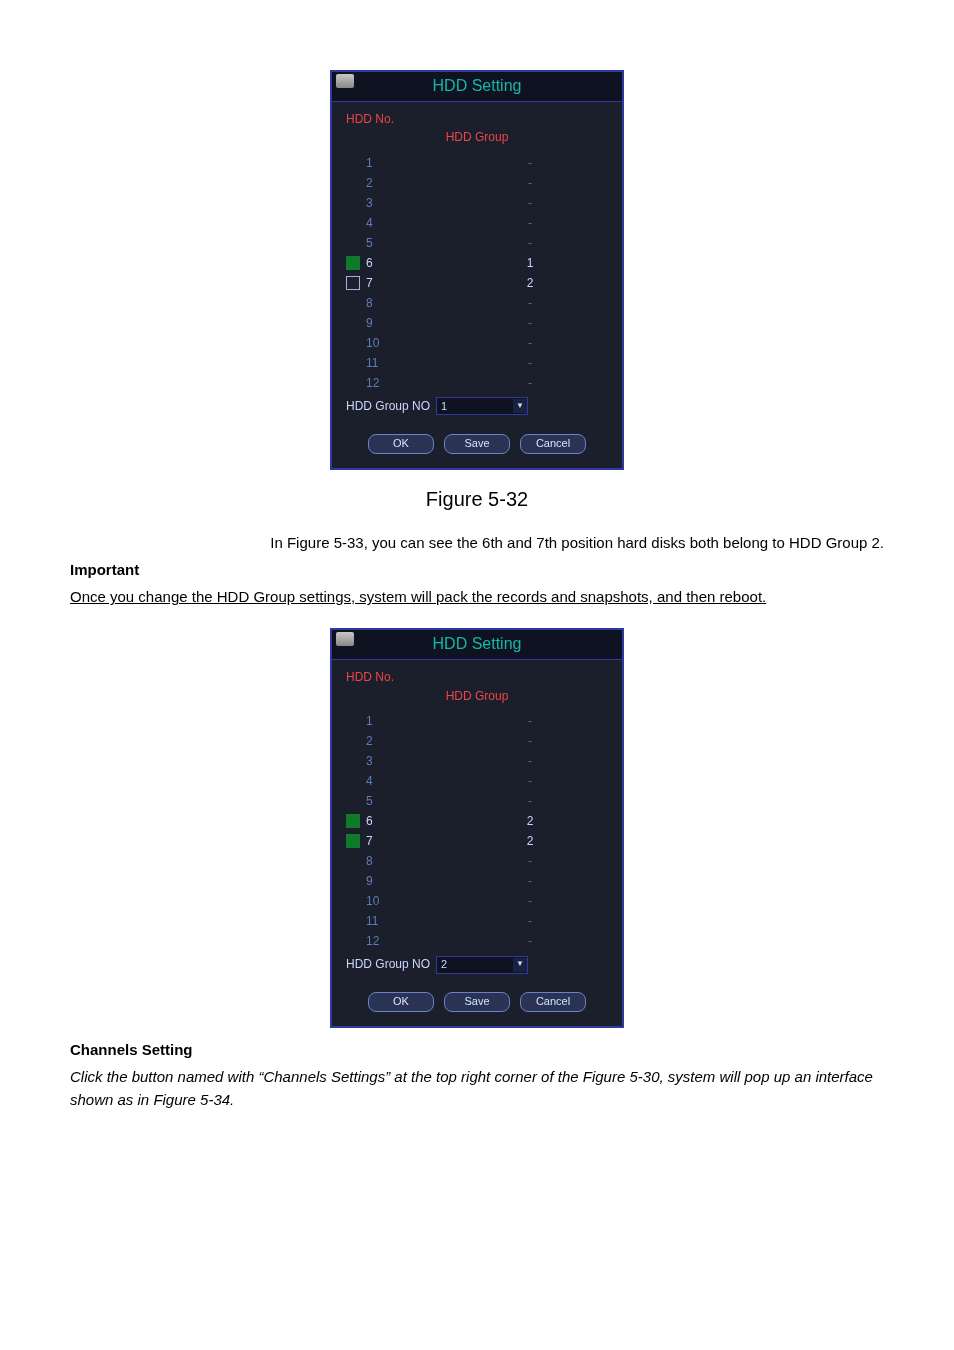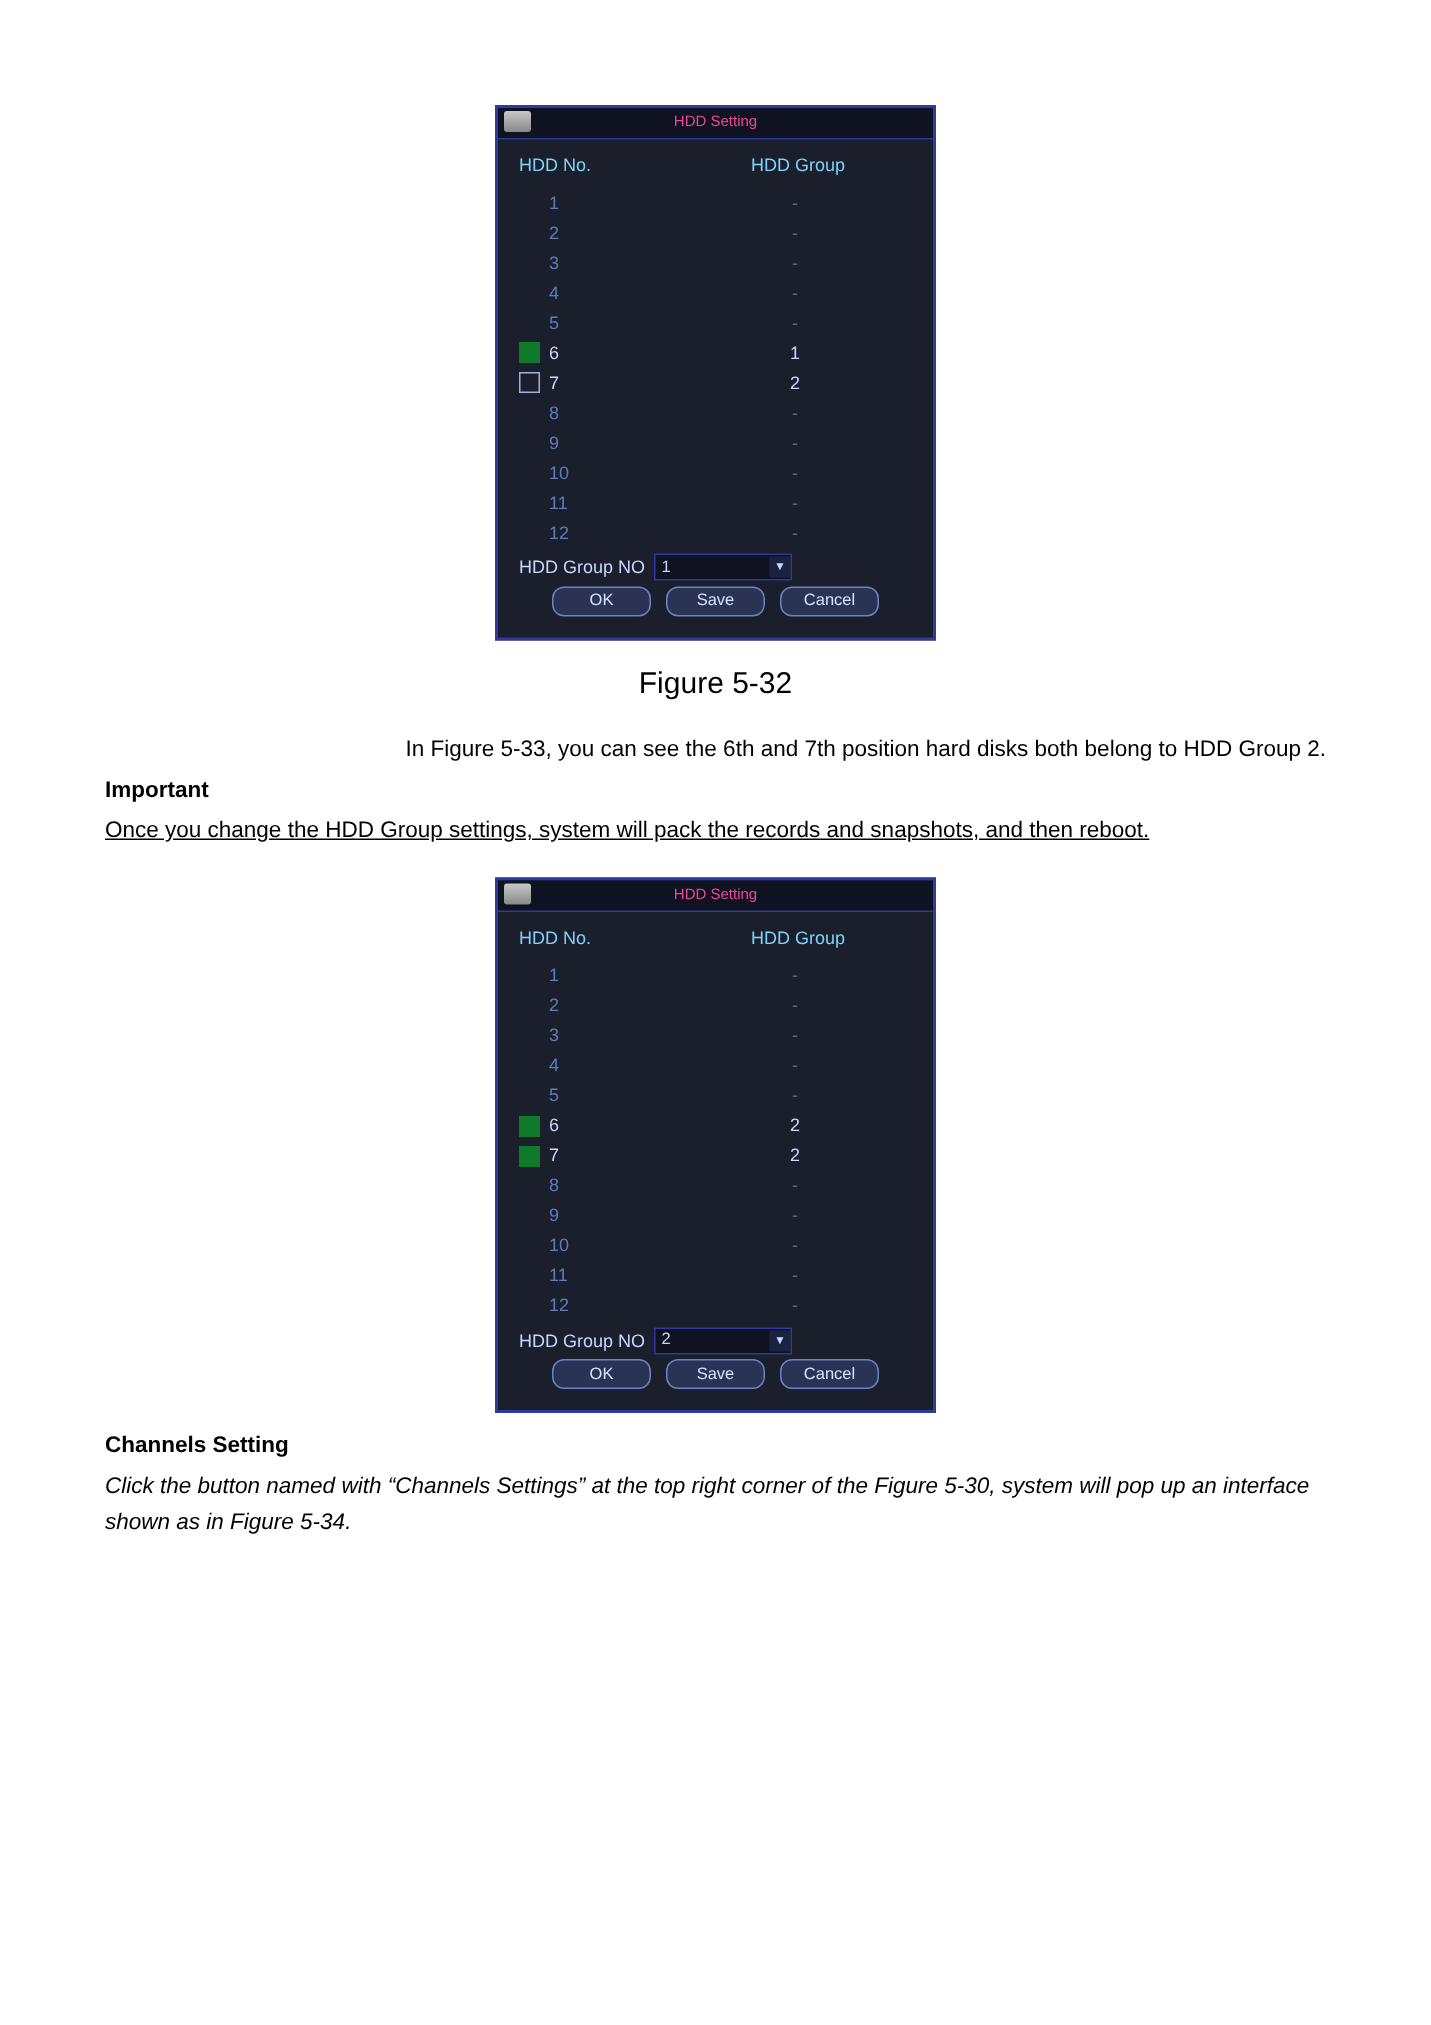--- a/index.html
+++ b/index.html
@@ -26,9 +26,9 @@
   }
   .dialog-title {
     background: #0f1220;
-    color: #ec4899;
+    color: #14b8a6;
     text-align: center;
-    font-size: 10px;
+    font-size: 16px;
     padding: 2px 0;
     position: relative;
     border-bottom: 1px solid #2f3aa0;

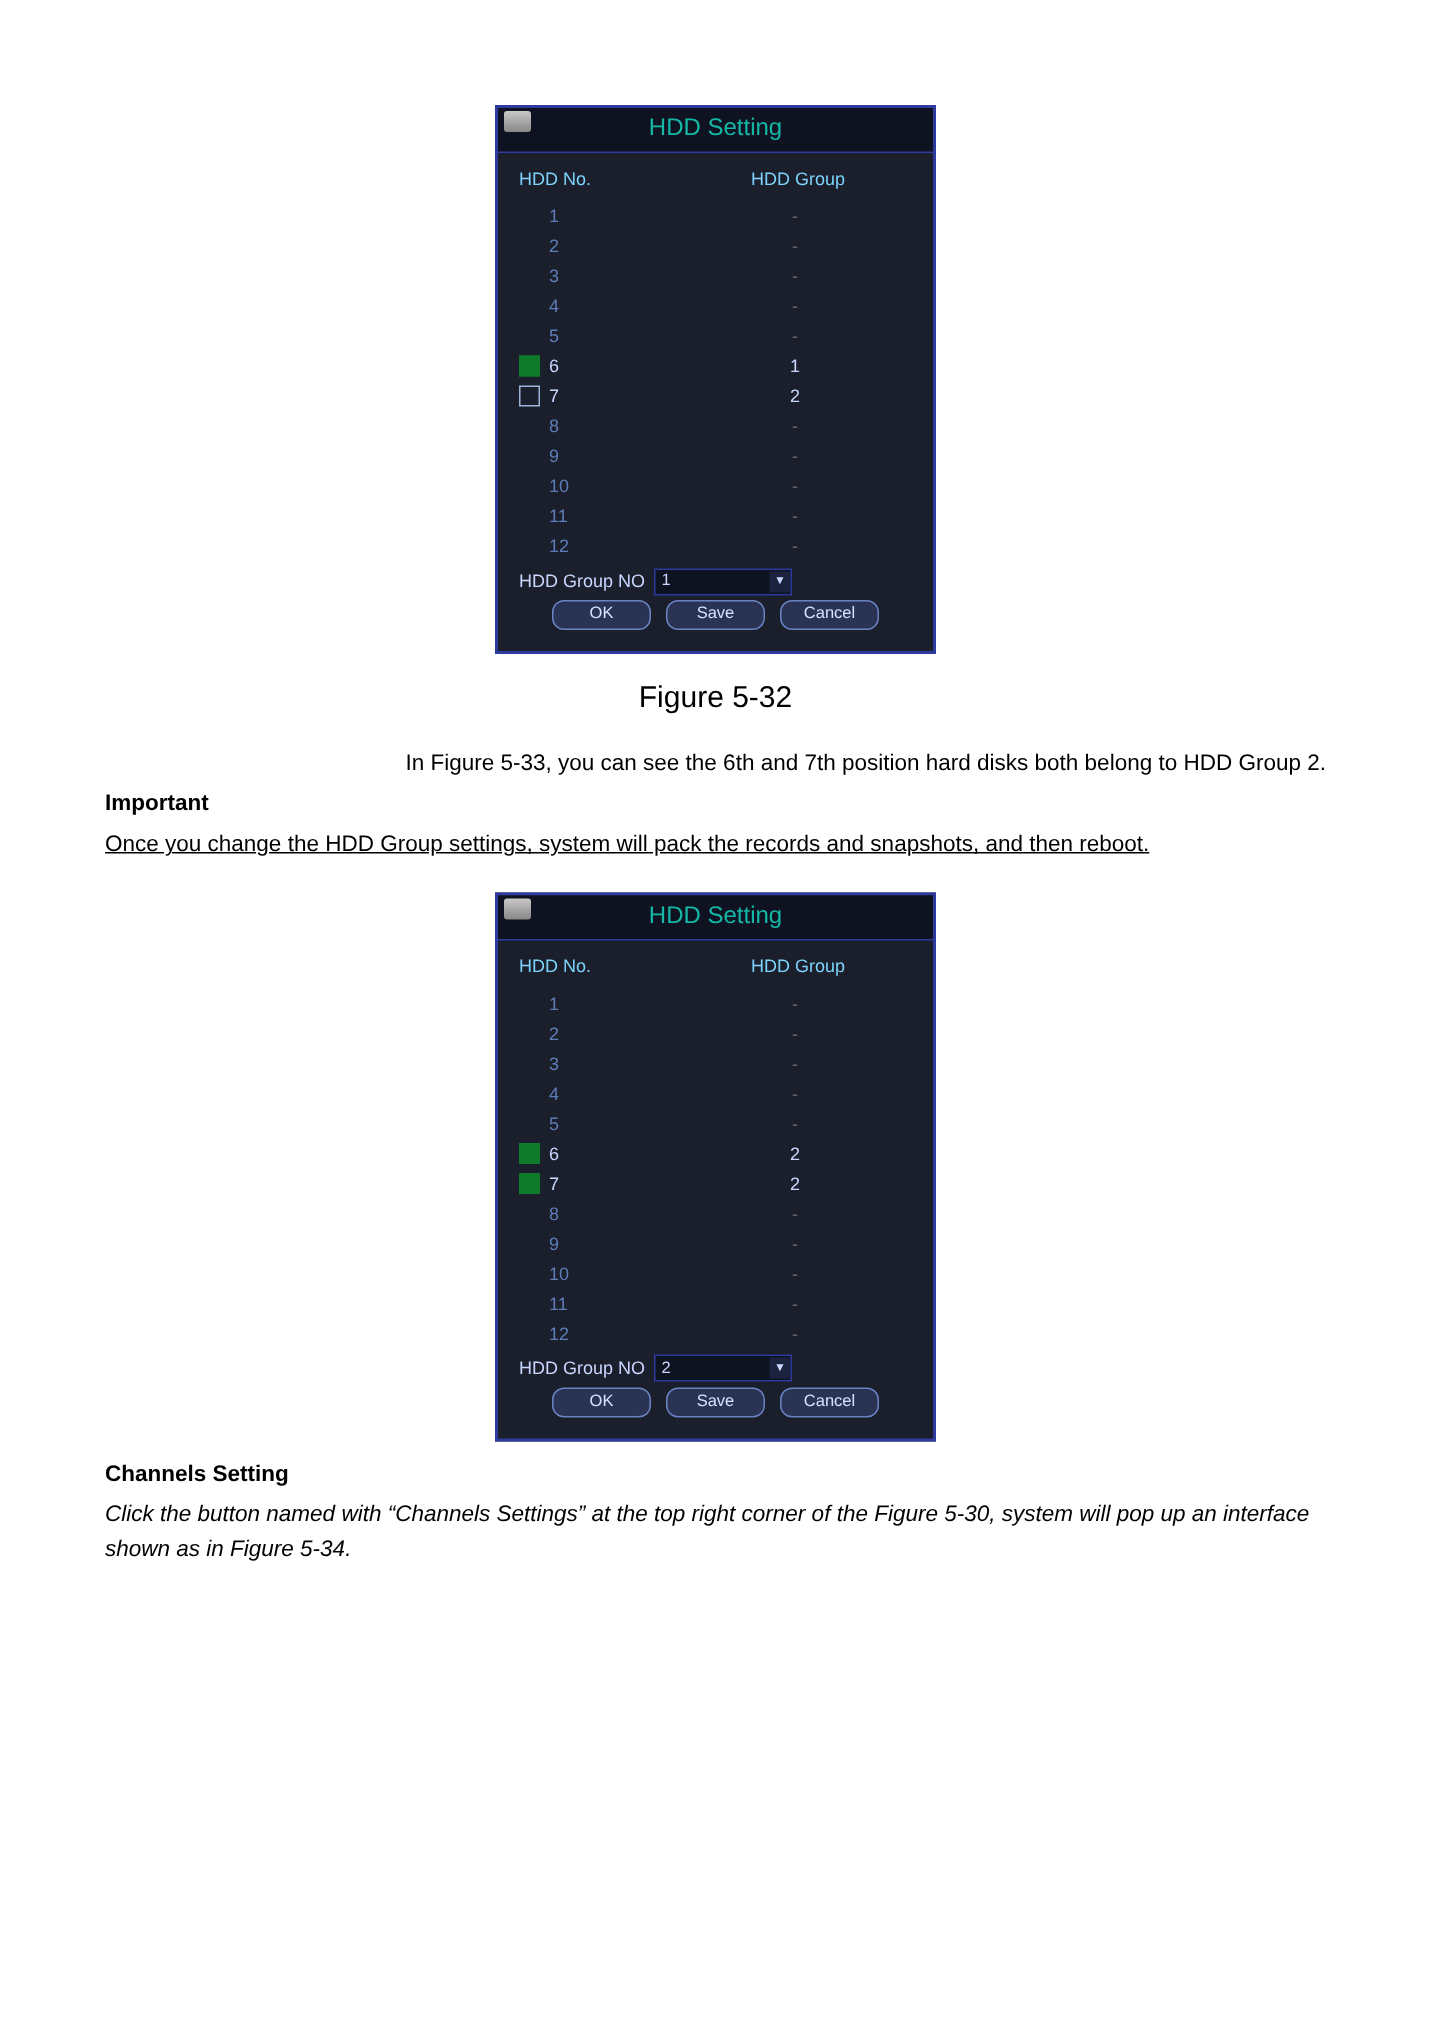--- a/index.html
+++ b/index.html
@@ -47,8 +47,9 @@
   }
   .hdr-row {
     display: flex;
-    color: #7dd3fc;
+    color: #ef4444;
     margin-bottom: 6px;
+    flex-direction: column;
   }
   .col-no { width: 110px; }
   .col-grp { flex: 1; text-align: center; }

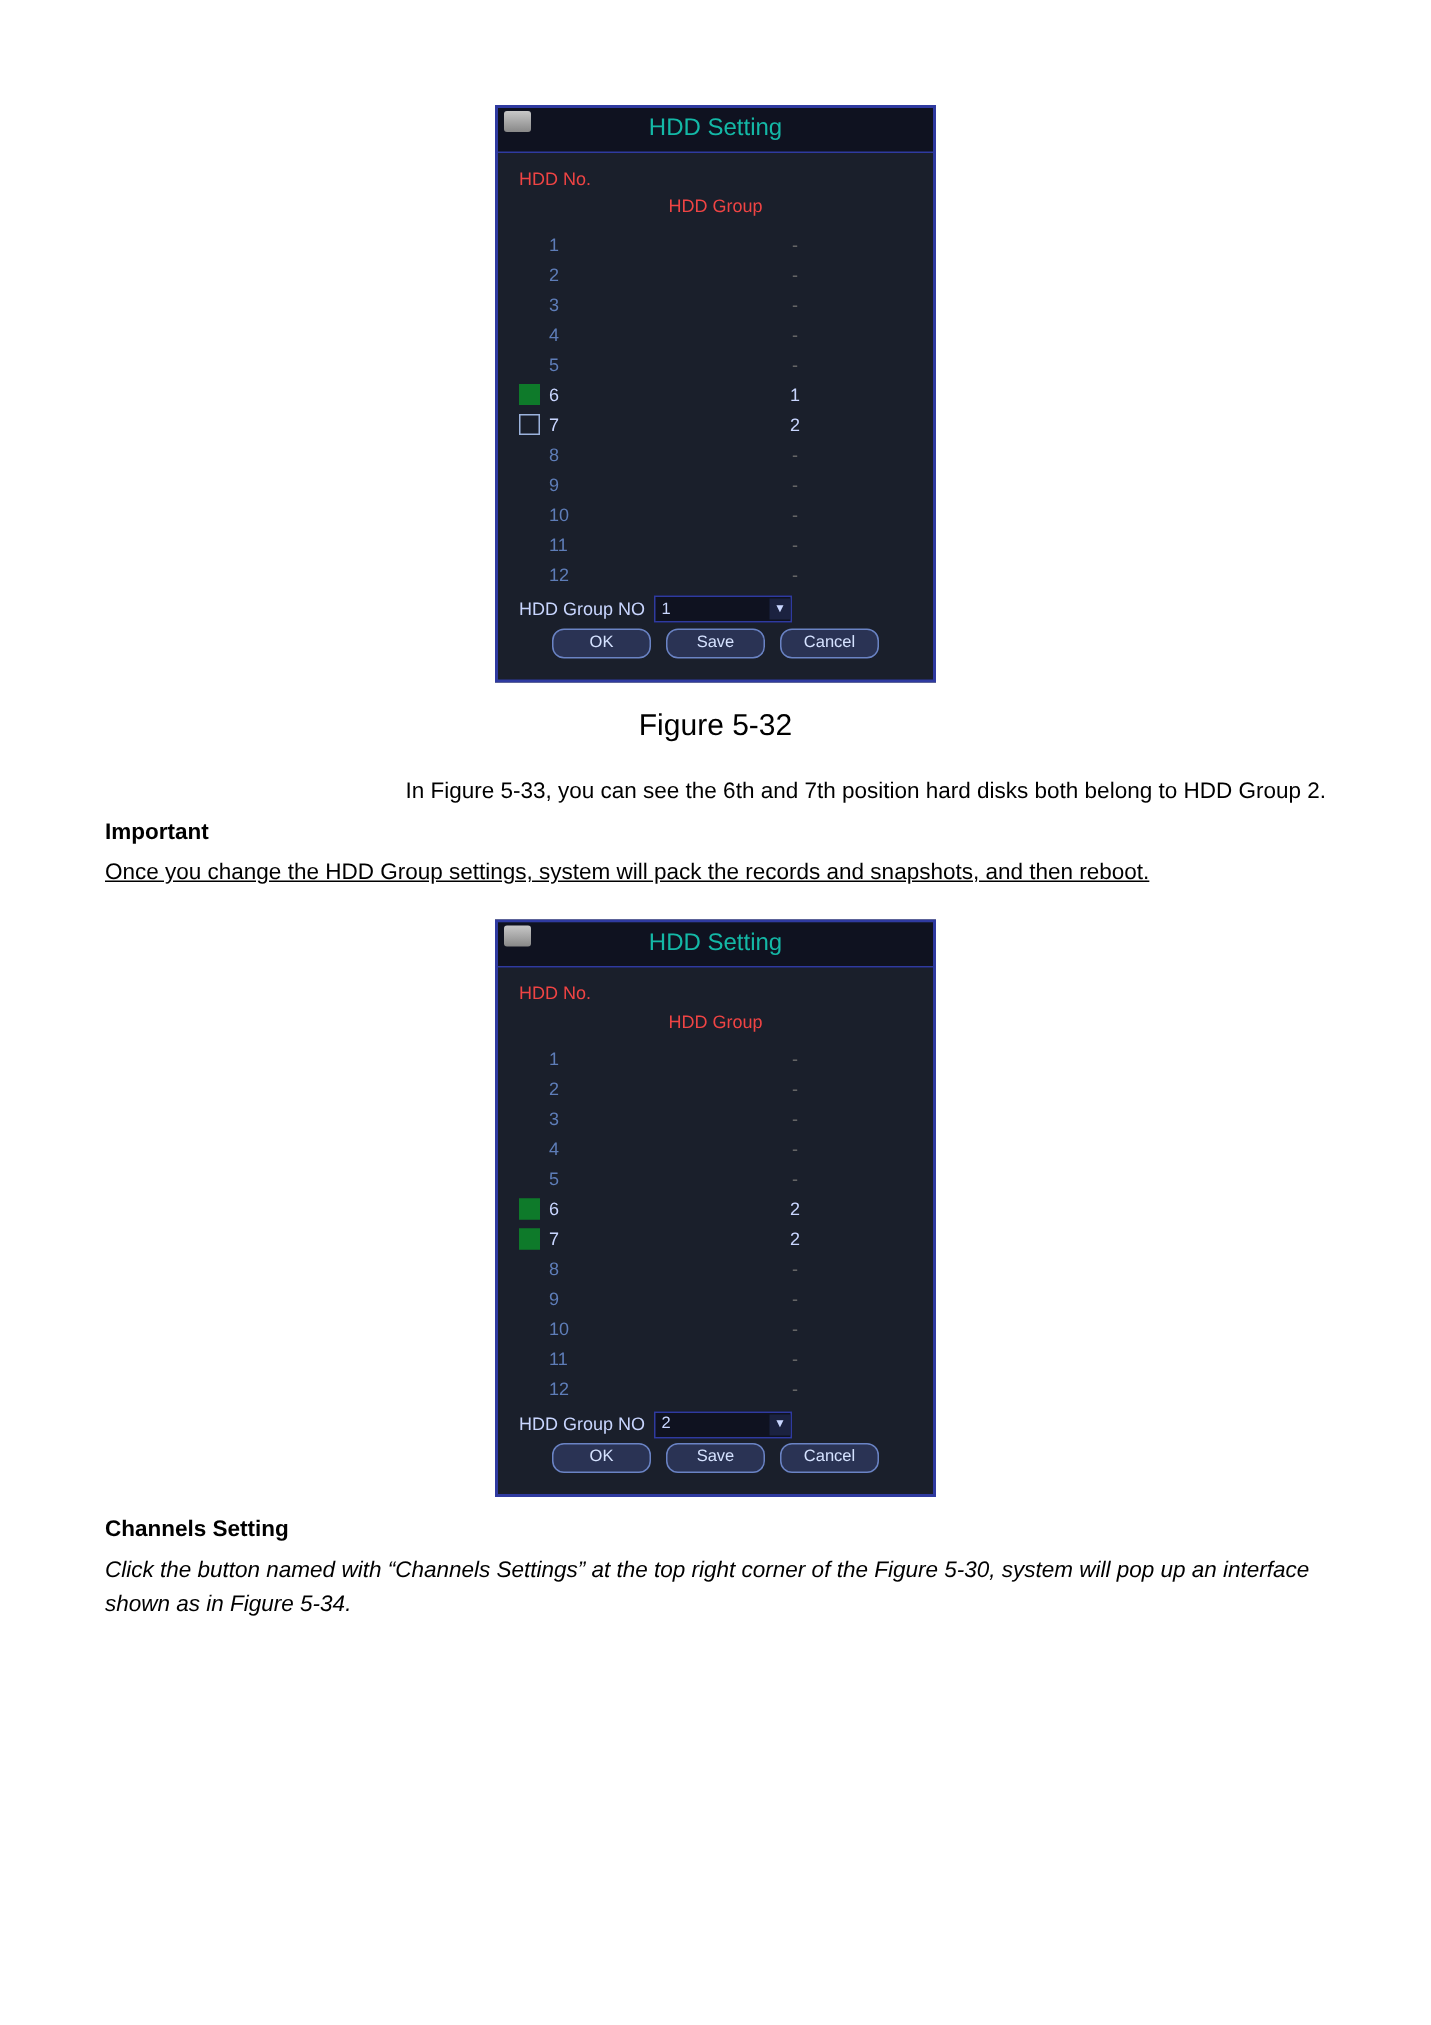--- a/index.html
+++ b/index.html
@@ -121,7 +121,7 @@
     display: flex;
     justify-content: center;
     gap: 10px;
-    margin-top: 3px;
+    margin-top: 18px;
   }
   .btn {
     width: 64px;

